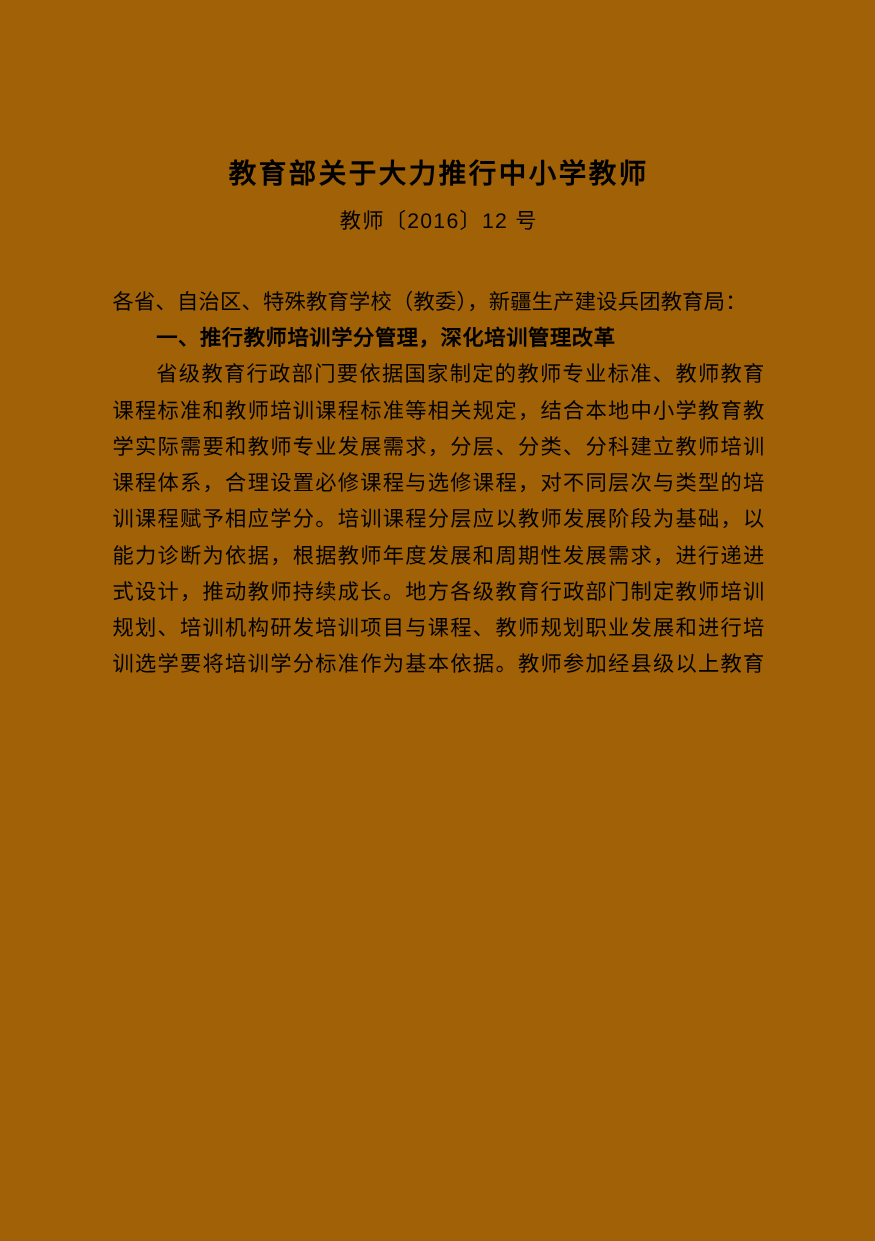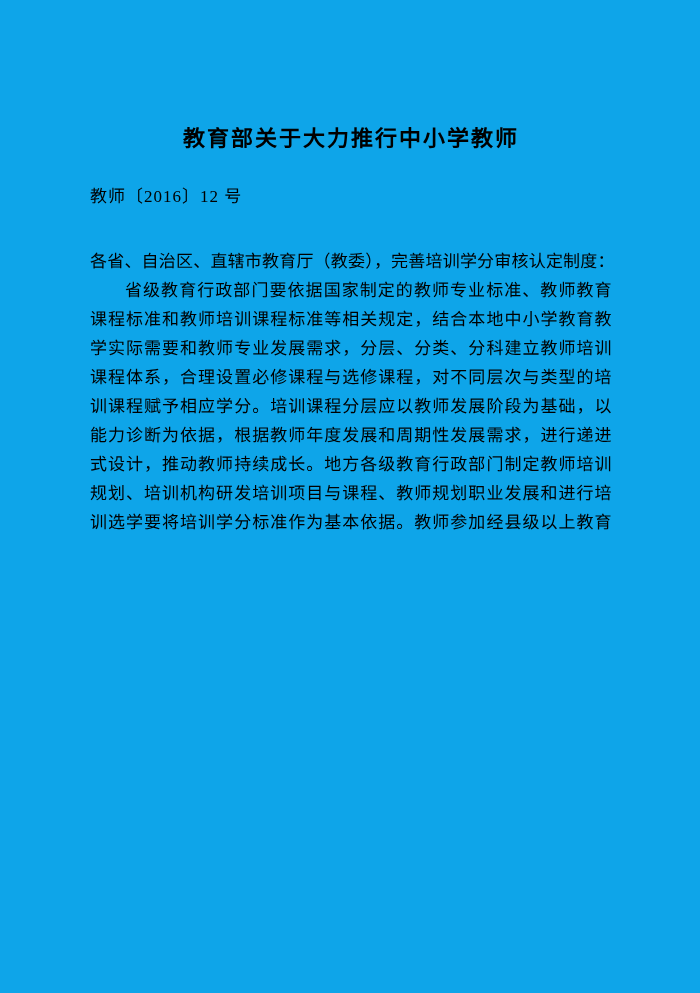--- a/index.html
+++ b/index.html
@@ -11,7 +11,7 @@
     position: relative;
     width: 700px;
     height: 993px;
-    background: #0ea5e9;
+    background: #a16207;
     overflow: hidden;
     color: #000000;
   }

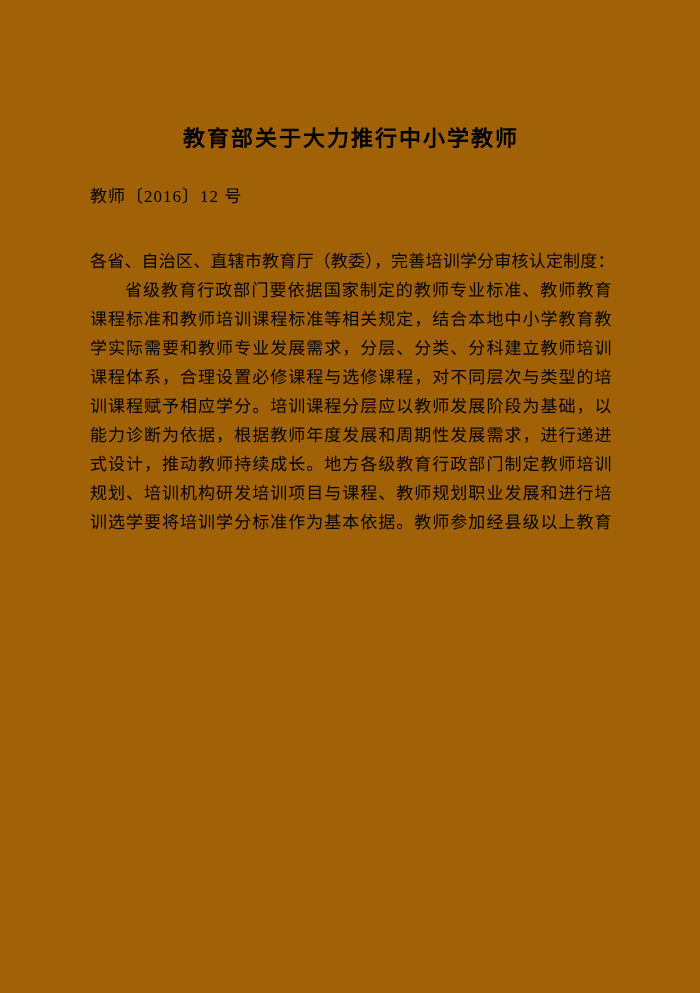--- a/index.html
+++ b/index.html
@@ -33,12 +33,12 @@
   }
   .title-line { display: block; }
   .doc-number {
-    margin-top: 28px;
-    font-family: Liberation Serif, serif;
+    margin-top: 8px;
+    font-family: Liberation Sans, sans-serif;
     font-size: 17px;
     line-height: 24px;
     letter-spacing: 1px;
-    text-align: left;
+    text-align: center;
     color: #000000;
   }
   .body {

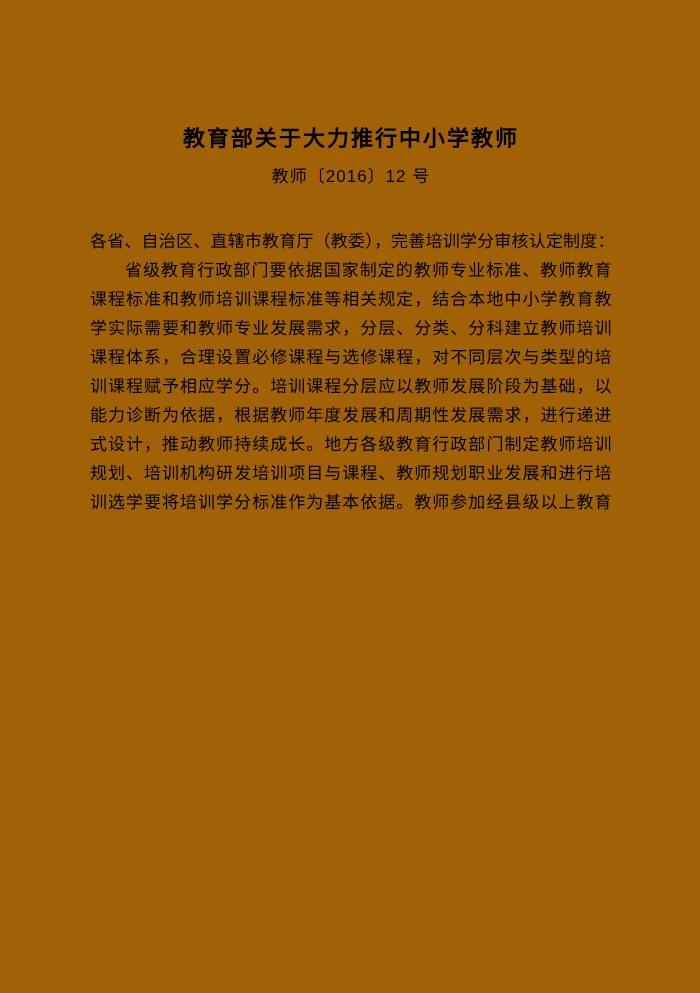--- a/index.html
+++ b/index.html
@@ -84,7 +84,7 @@
     <div class="doc-number">教师〔2016〕12 号</div>
 
     <div class="body">
-      <p class="salutation">各省、自治区、直辖市教育厅（教委），完善培训学分审核认定制度：</p>
+      <p class="salutation">各省、自治区、特殊教育学校（教委），新疆生产建设兵团教育局：</p>
       <p class="para cut">省级教育行政部门要依据国家制定的教师专业标准、教师教育课程标准和教师培训课程标准等相关规定，结合本地中小学教育教学实际需要和教师专业发展需求，分层、分类、分科建立教师培训课程体系，合理设置必修课程与选修课程，对不同层次与类型的培训课程赋予相应学分。培训课程分层应以教师发展阶段为基础，以能力诊断为依据，根据教师年度发展和周期性发展需求，进行递进式设计，推动教师持续成长。地方各级教育行政部门制定教师培训规划、培训机构研发培训项目与课程、教师规划职业发展和进行培训选学要将培训学分标准作为基本依据。教师参加经县级以上教育</p>
     </div>
 

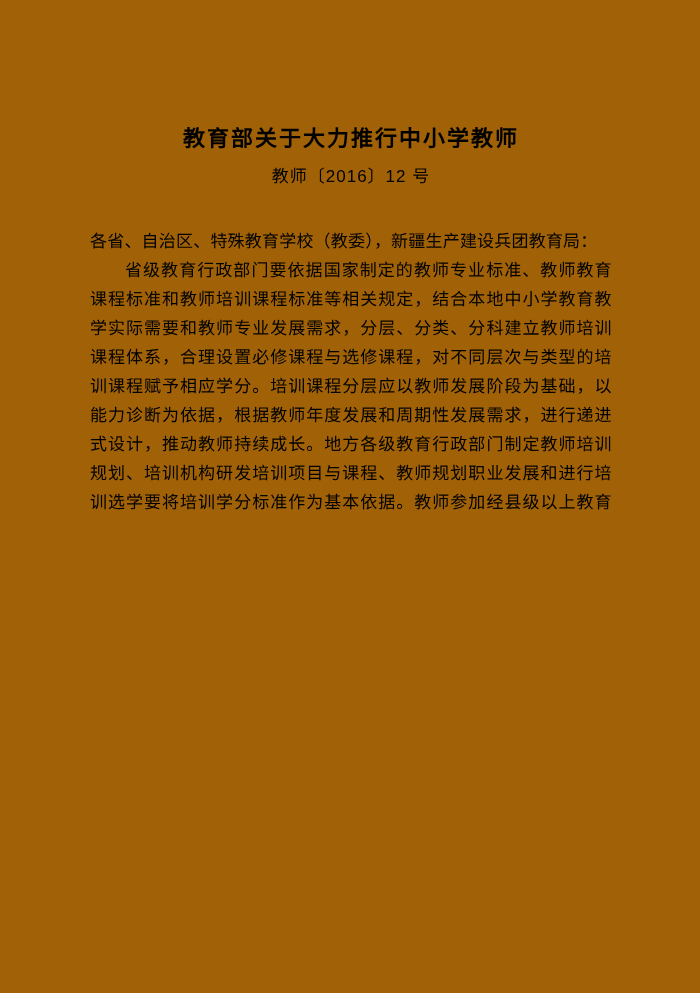--- a/index.html
+++ b/index.html
@@ -85,6 +85,7 @@
 
     <div class="body">
       <p class="salutation">各省、自治区、特殊教育学校（教委），新疆生产建设兵团教育局：</p>
+      <p class="heading">一、推行教师培训学分管理，深化培训管理改革</p>
       <p class="para cut">省级教育行政部门要依据国家制定的教师专业标准、教师教育课程标准和教师培训课程标准等相关规定，结合本地中小学教育教学实际需要和教师专业发展需求，分层、分类、分科建立教师培训课程体系，合理设置必修课程与选修课程，对不同层次与类型的培训课程赋予相应学分。培训课程分层应以教师发展阶段为基础，以能力诊断为依据，根据教师年度发展和周期性发展需求，进行递进式设计，推动教师持续成长。地方各级教育行政部门制定教师培训规划、培训机构研发培训项目与课程、教师规划职业发展和进行培训选学要将培训学分标准作为基本依据。教师参加经县级以上教育</p>
     </div>
 

